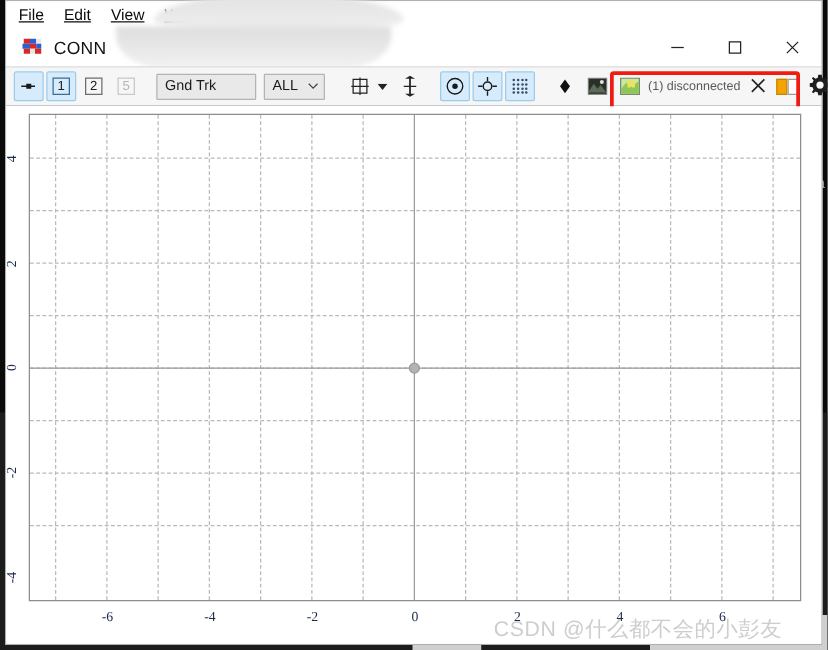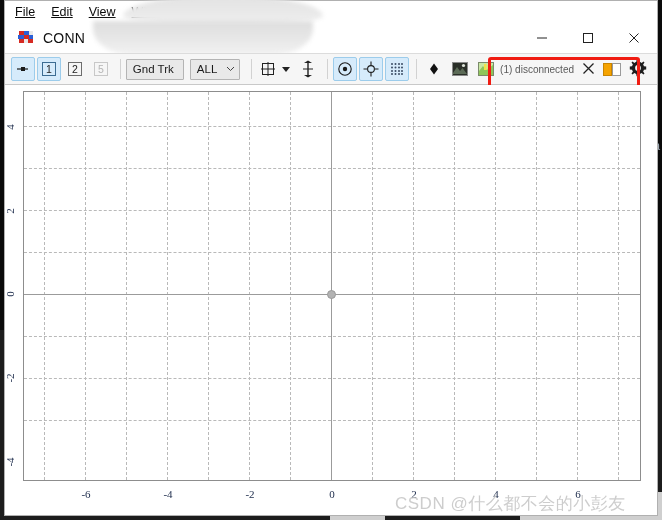--- a/index.html
+++ b/index.html
@@ -79,7 +79,7 @@
   }
   .combo .cv{white-space:nowrap;}
   .combo .carat{margin-left:auto;padding-left:8px;color:#555;font-size:9px;}
-  .combo.gnd{width:58px;gap:36px;}
+  .combo.gnd{width:80px;gap:36px;}
   .combo.all{width:58px;text-align:right;}
   .tbarrow{font-size:8px;color:#333;margin:0 6px 0 0;}
   

